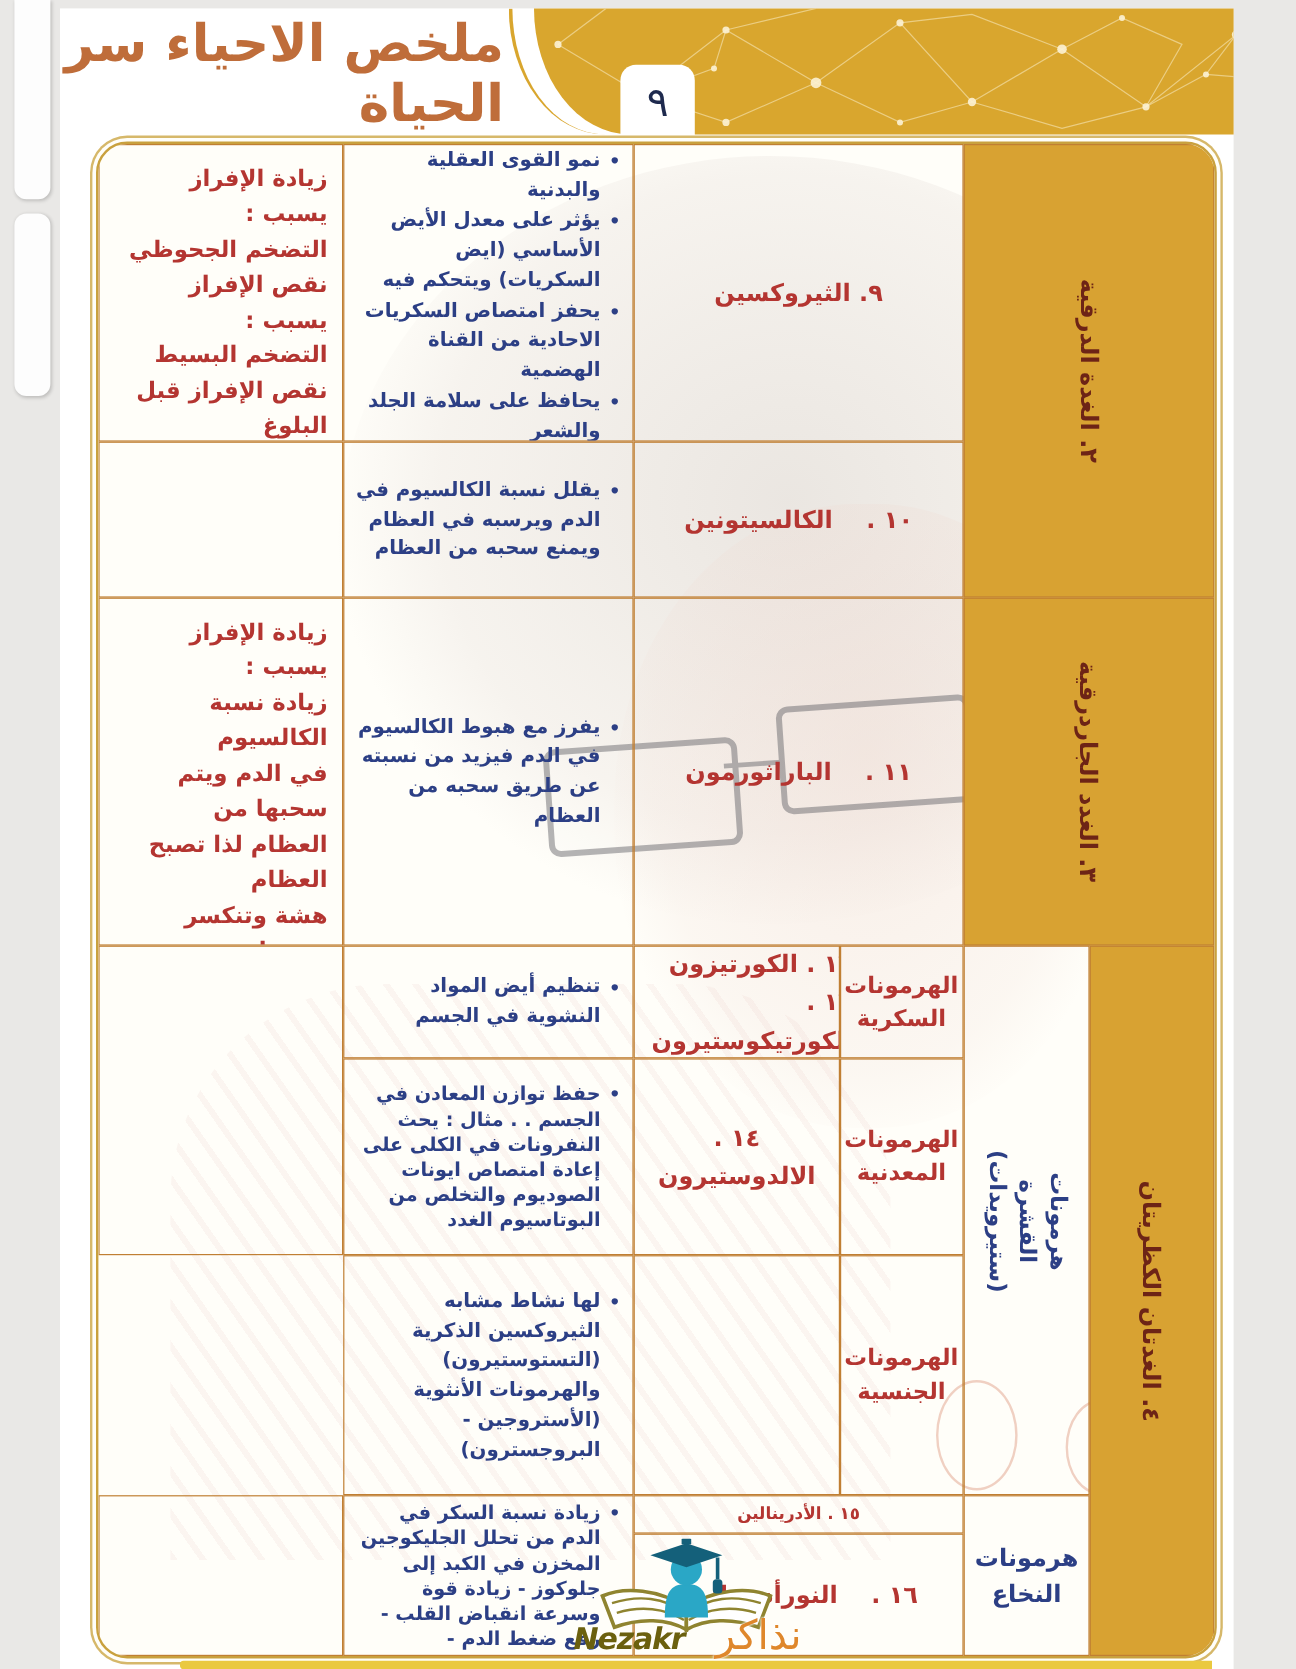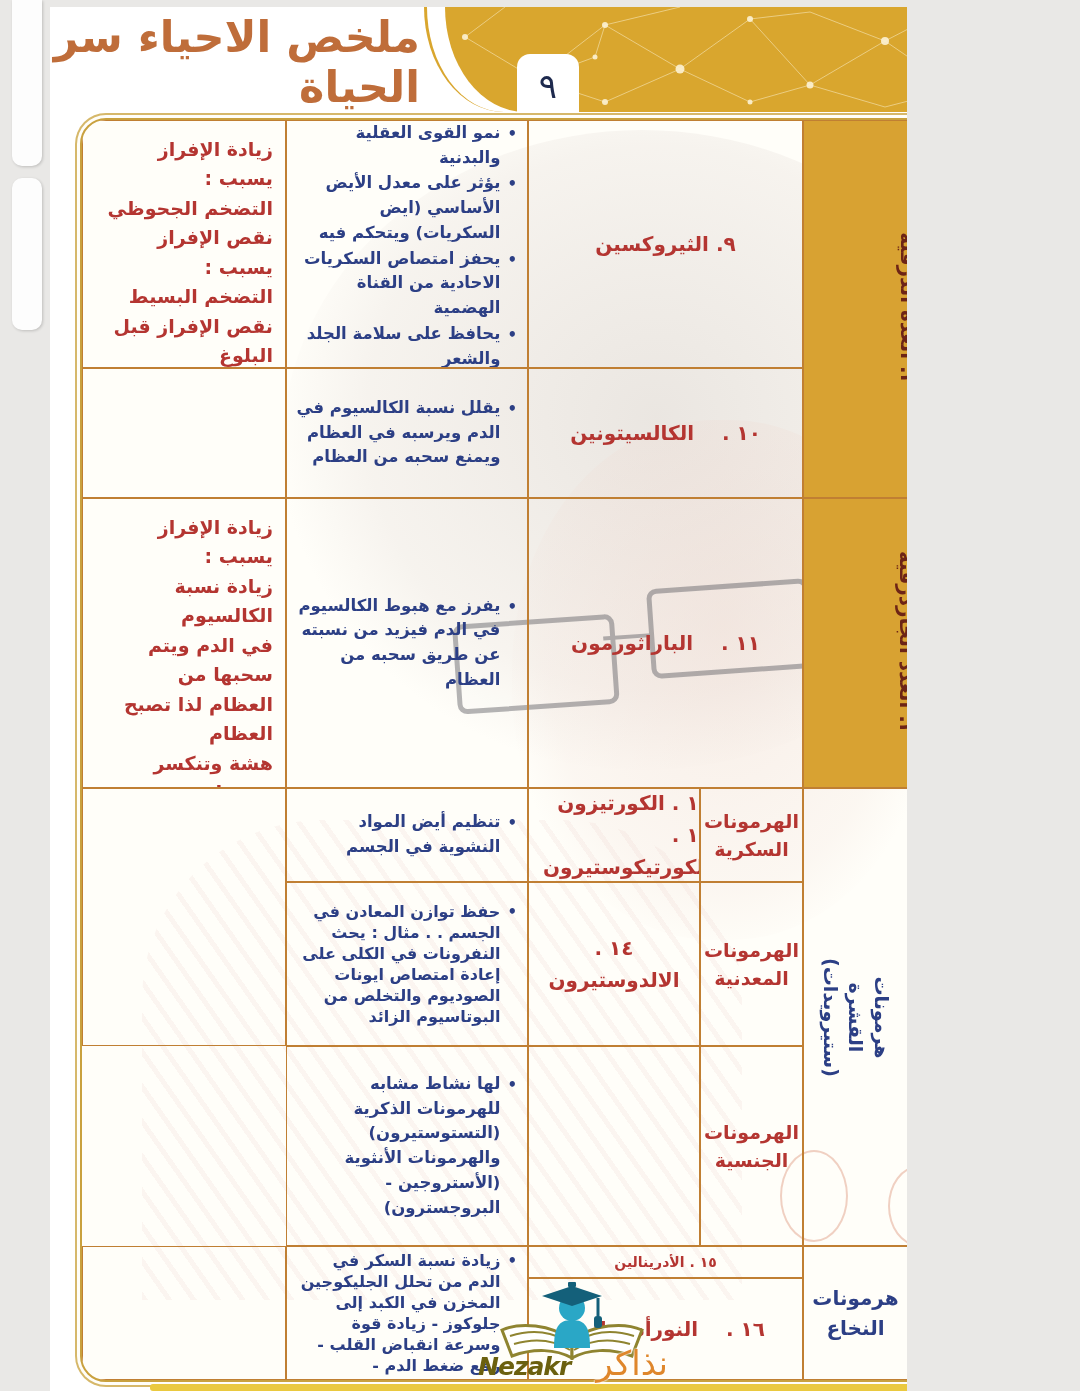--- a/index.html
+++ b/index.html
@@ -4,7 +4,7 @@
 <style>
   html,body{margin:0;padding:0;}
   body{background:#e9e8e6;font-family:"DejaVu Sans",sans-serif;}
-  .stage{position:relative;width:907px;height:1391px;overflow:hidden;background:#e9e8e6;}
+  .stage{position:relative;width:1028px;height:1391px;overflow:hidden;background:#e9e8e6;}
 
   
   .page{position:absolute;left:50px;top:7px;width:982px;height:1384px;background:#ffffff;}

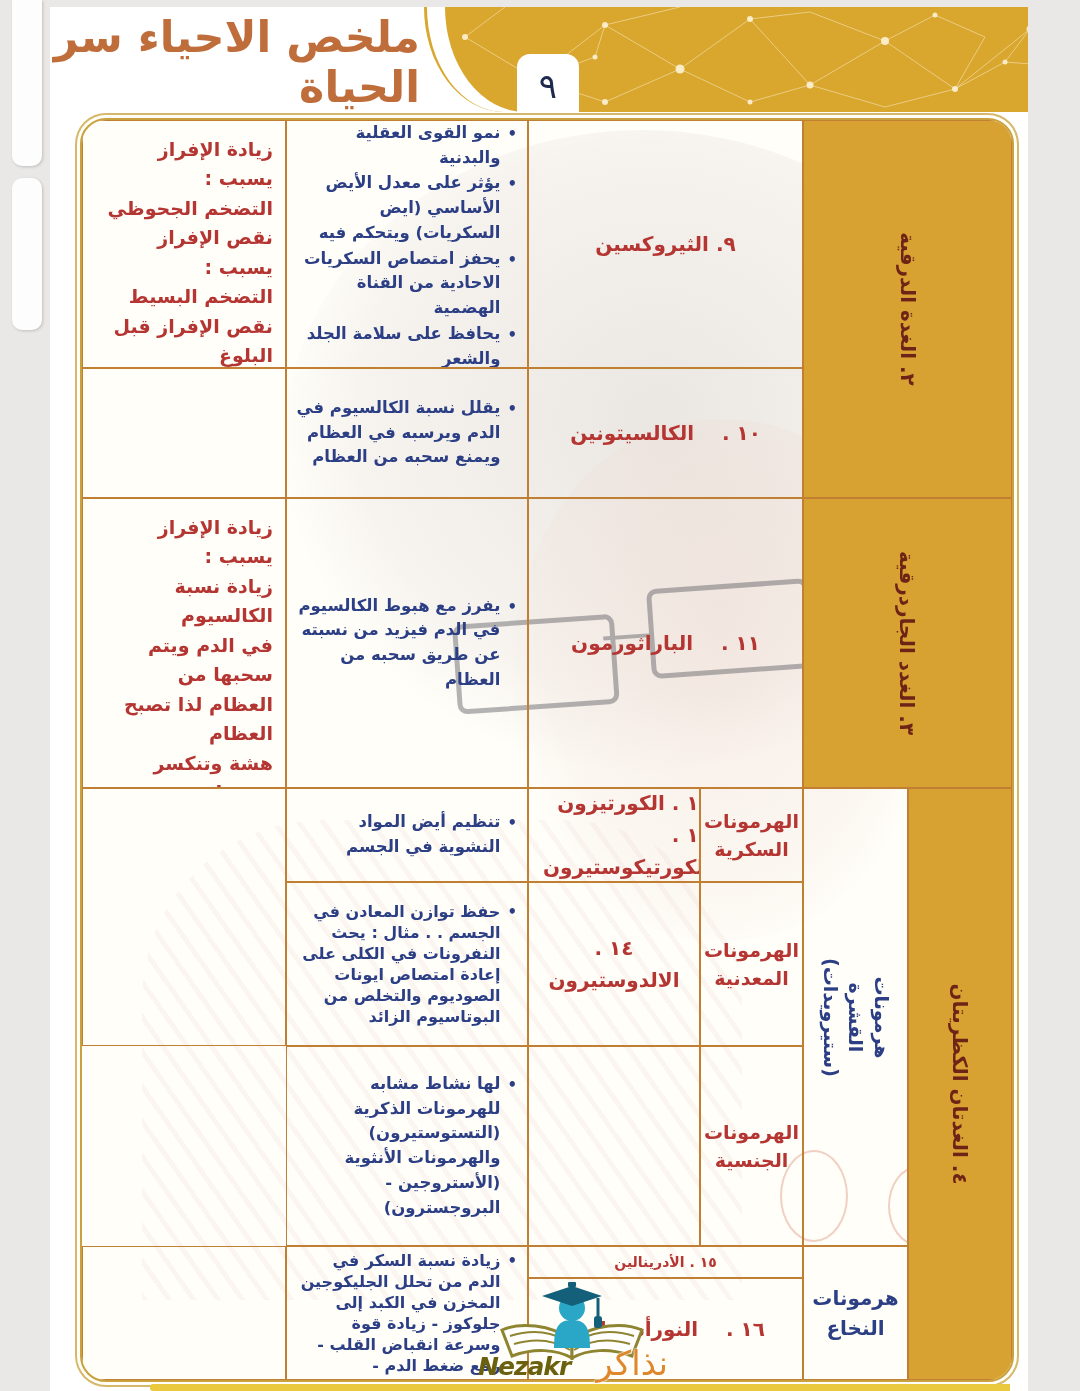--- a/index.html
+++ b/index.html
@@ -201,7 +201,7 @@
       <div class="cell fns fn-tight" style="grid-area:5/5/6/6">
           <div class="fn-item">
             <span class="fn-bullet">•</span>
-            <span class="fn-text">حفظ توازن المعادن في الجسم . . مثال : يحث النفرونات في الكلى على إعادة امتصاص ايونات الصوديوم والتخلص من البوتاسيوم الزائد</span>
+            <span class="fn-text">حفظ توازن المعادن في الجسم . . مثال : يحث النفرونات في الكلى على إعادة امتصاص ايونات الصوديوم والتخلص من البوتاسيوم الغدد</span>
           </div>
         </div>
       <div class="cell fns" style="grid-area:6/5/7/6">

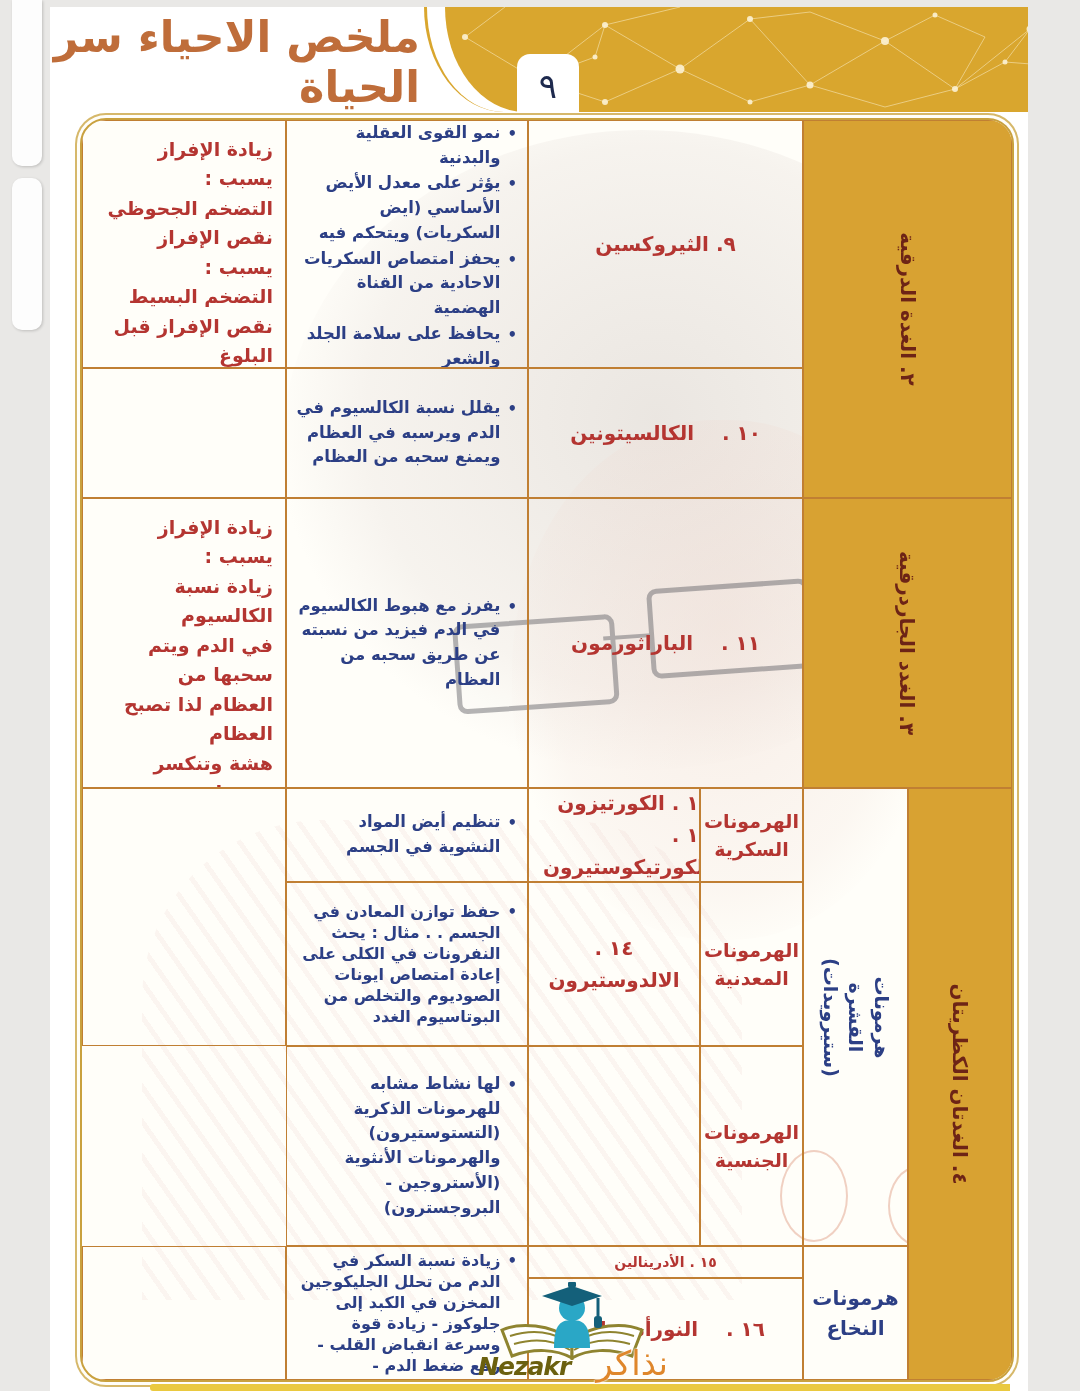--- a/index.html
+++ b/index.html
@@ -207,7 +207,7 @@
       <div class="cell fns" style="grid-area:6/5/7/6">
           <div class="fn-item">
             <span class="fn-bullet">•</span>
-            <span class="fn-text">لها نشاط مشابه للهرمونات الذكرية (التستوستيرون) والهرمونات الأنثوية (الأستروجين - البروجسترون)</span>
+            <span class="fn-text">لها نشاط مشابه الثيروكسين الذكرية (التستوستيرون) والهرمونات الأنثوية (الأستروجين - البروجسترون)</span>
           </div>
         </div>
       <div class="cell fns fn-tight" style="grid-area:7/5/9/6">

